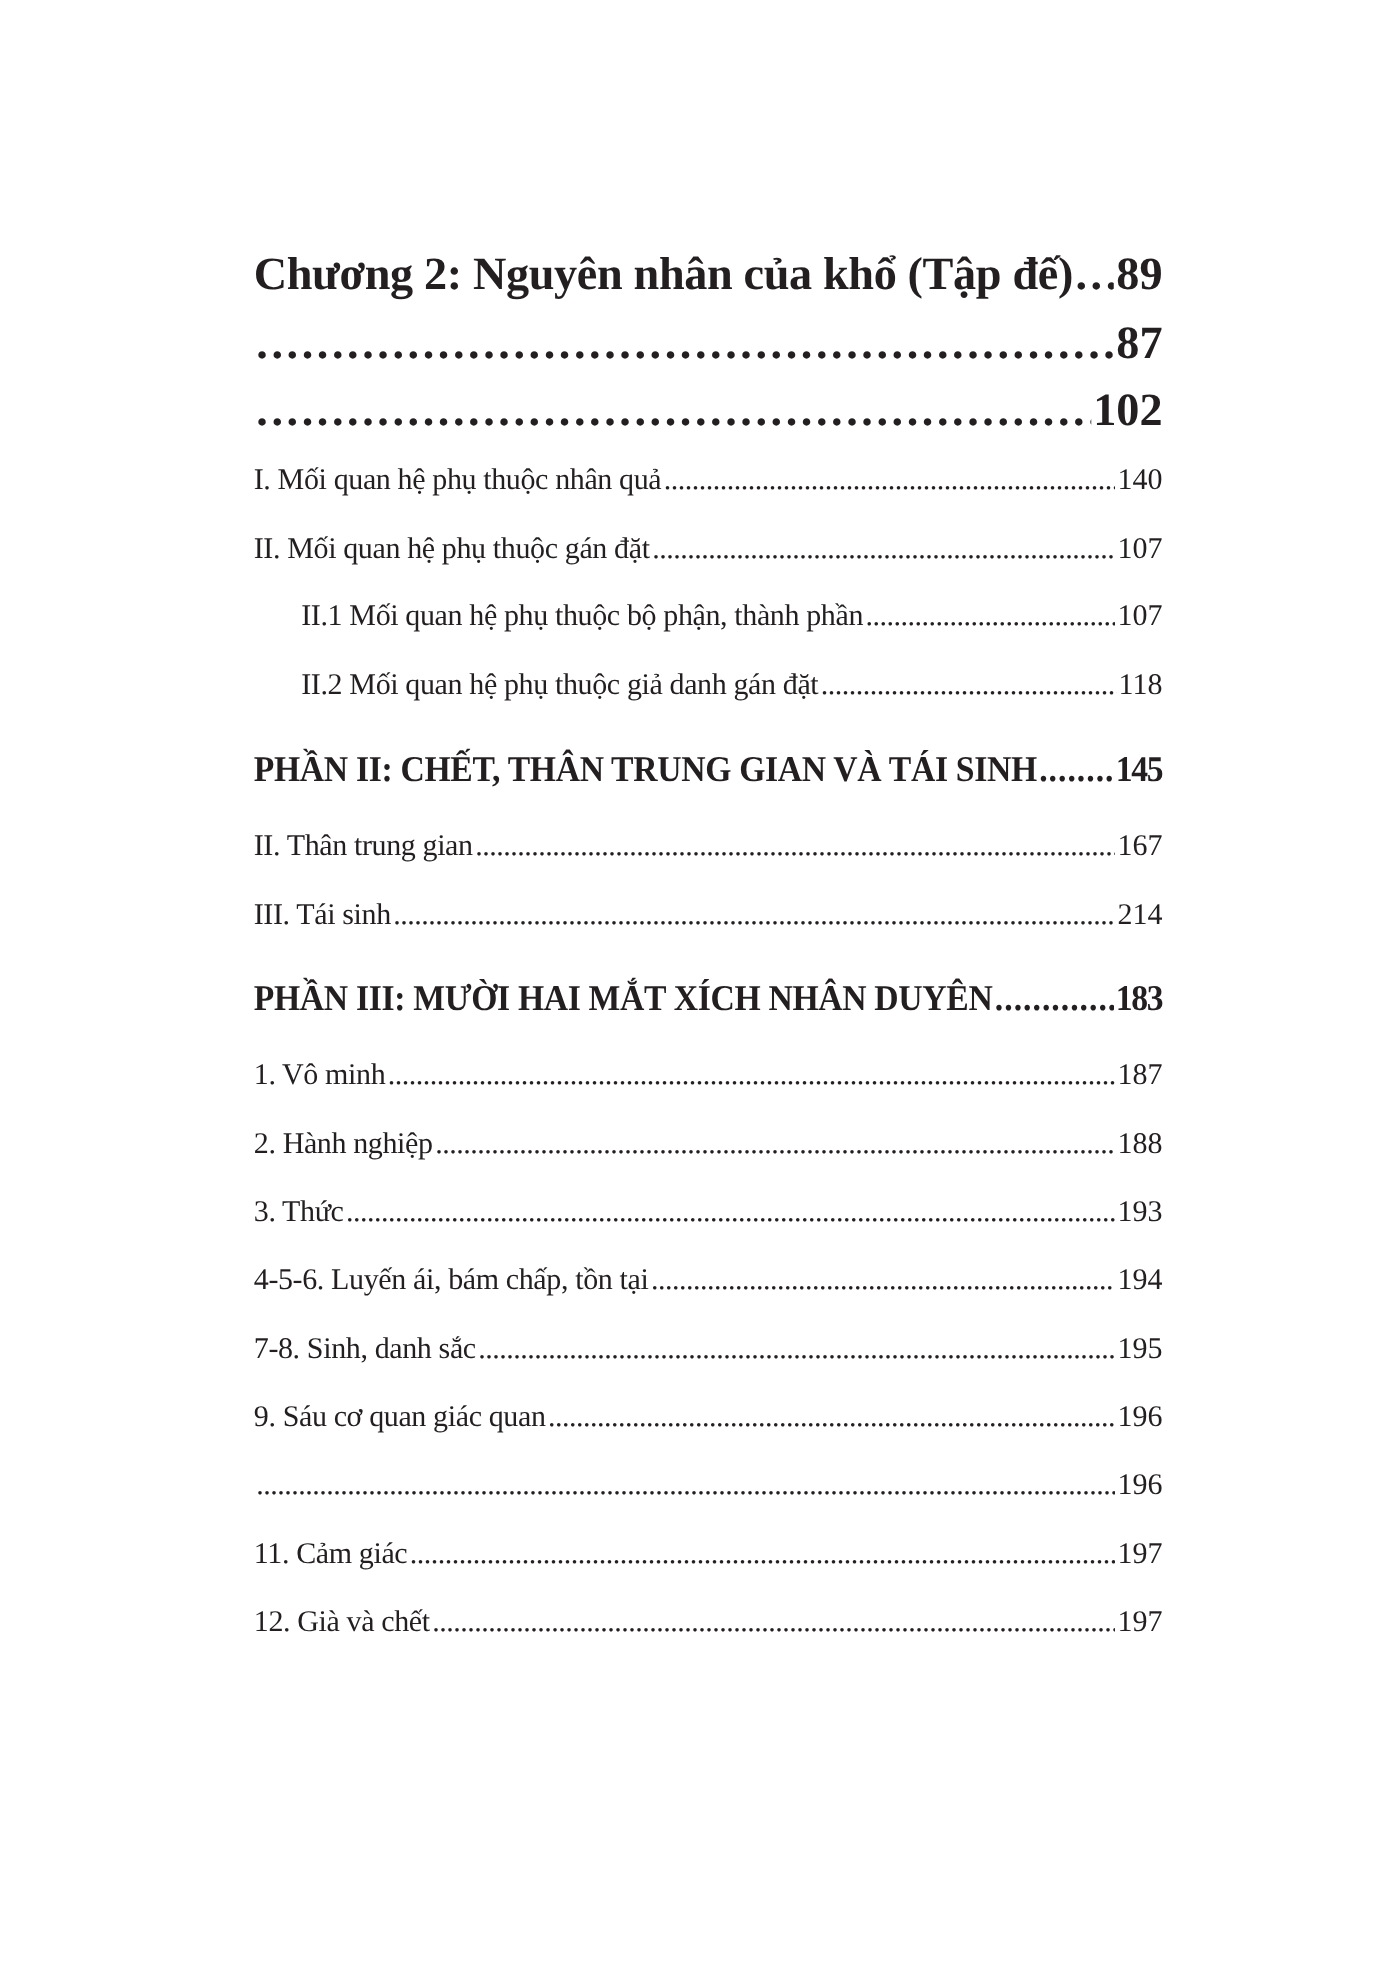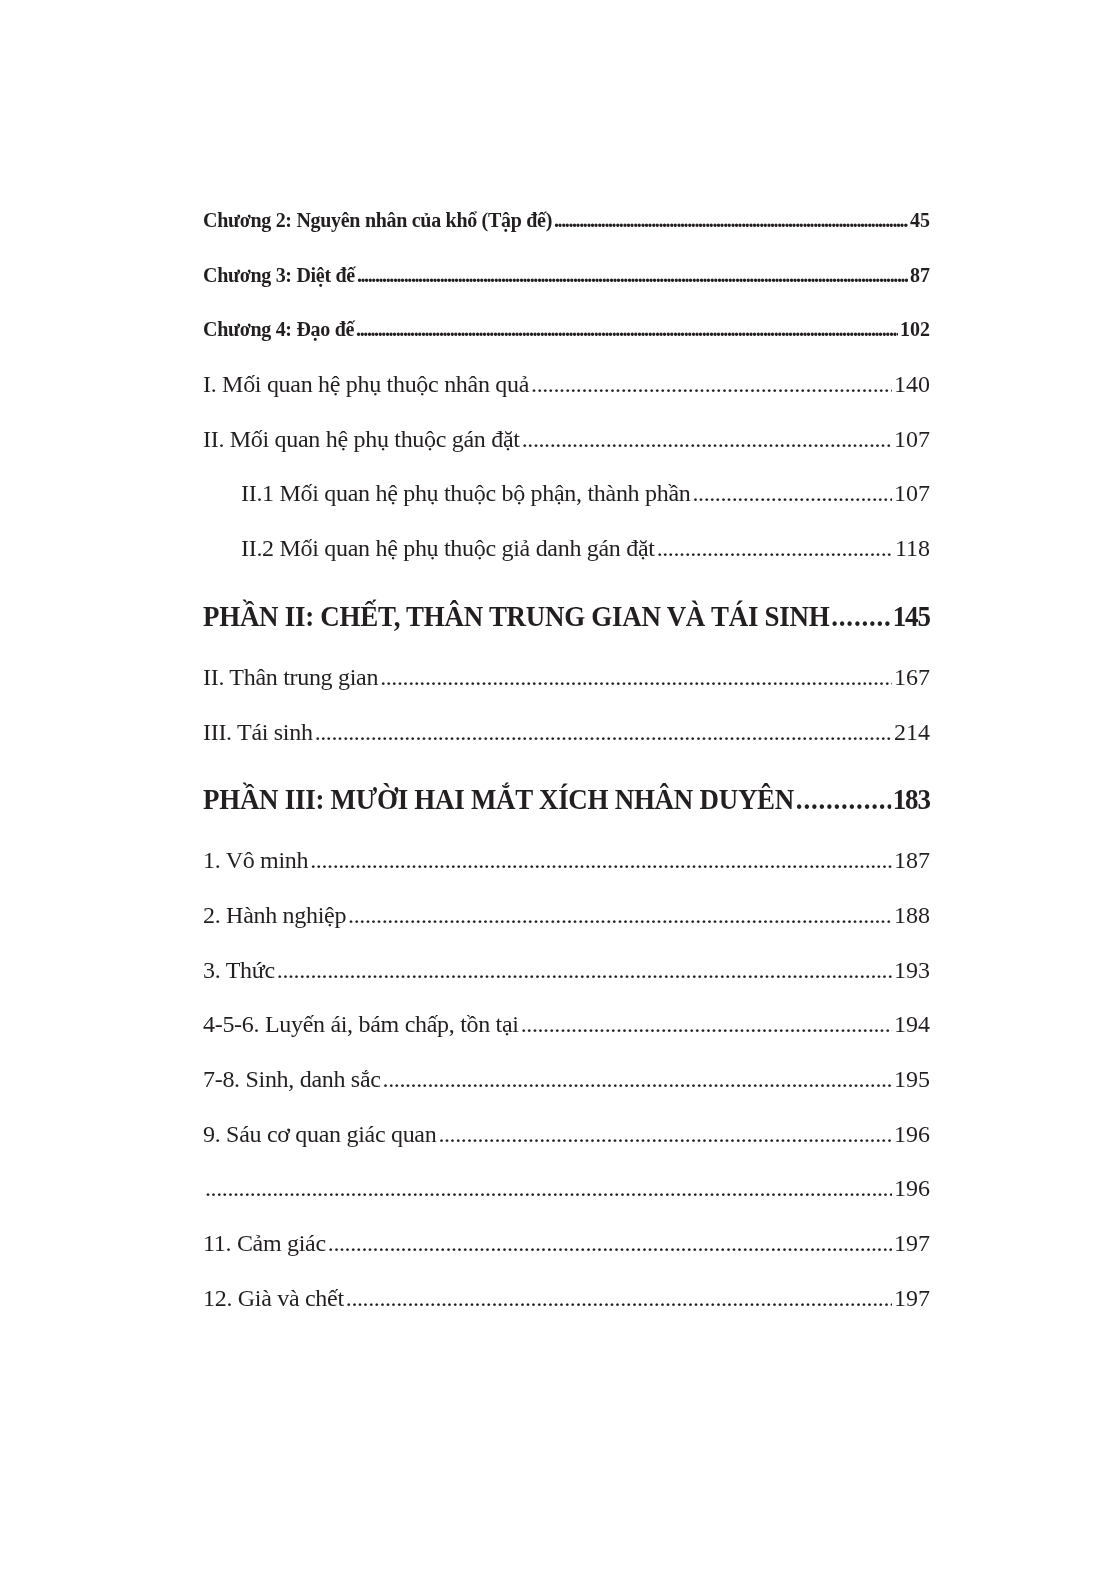--- a/index.html
+++ b/index.html
@@ -32,7 +32,7 @@
     }
     .row.bold {
       font-weight: bold;
-      font-size: 20px;
+      font-size: 37px;
     }
     .row.part {
       font-weight: bold;

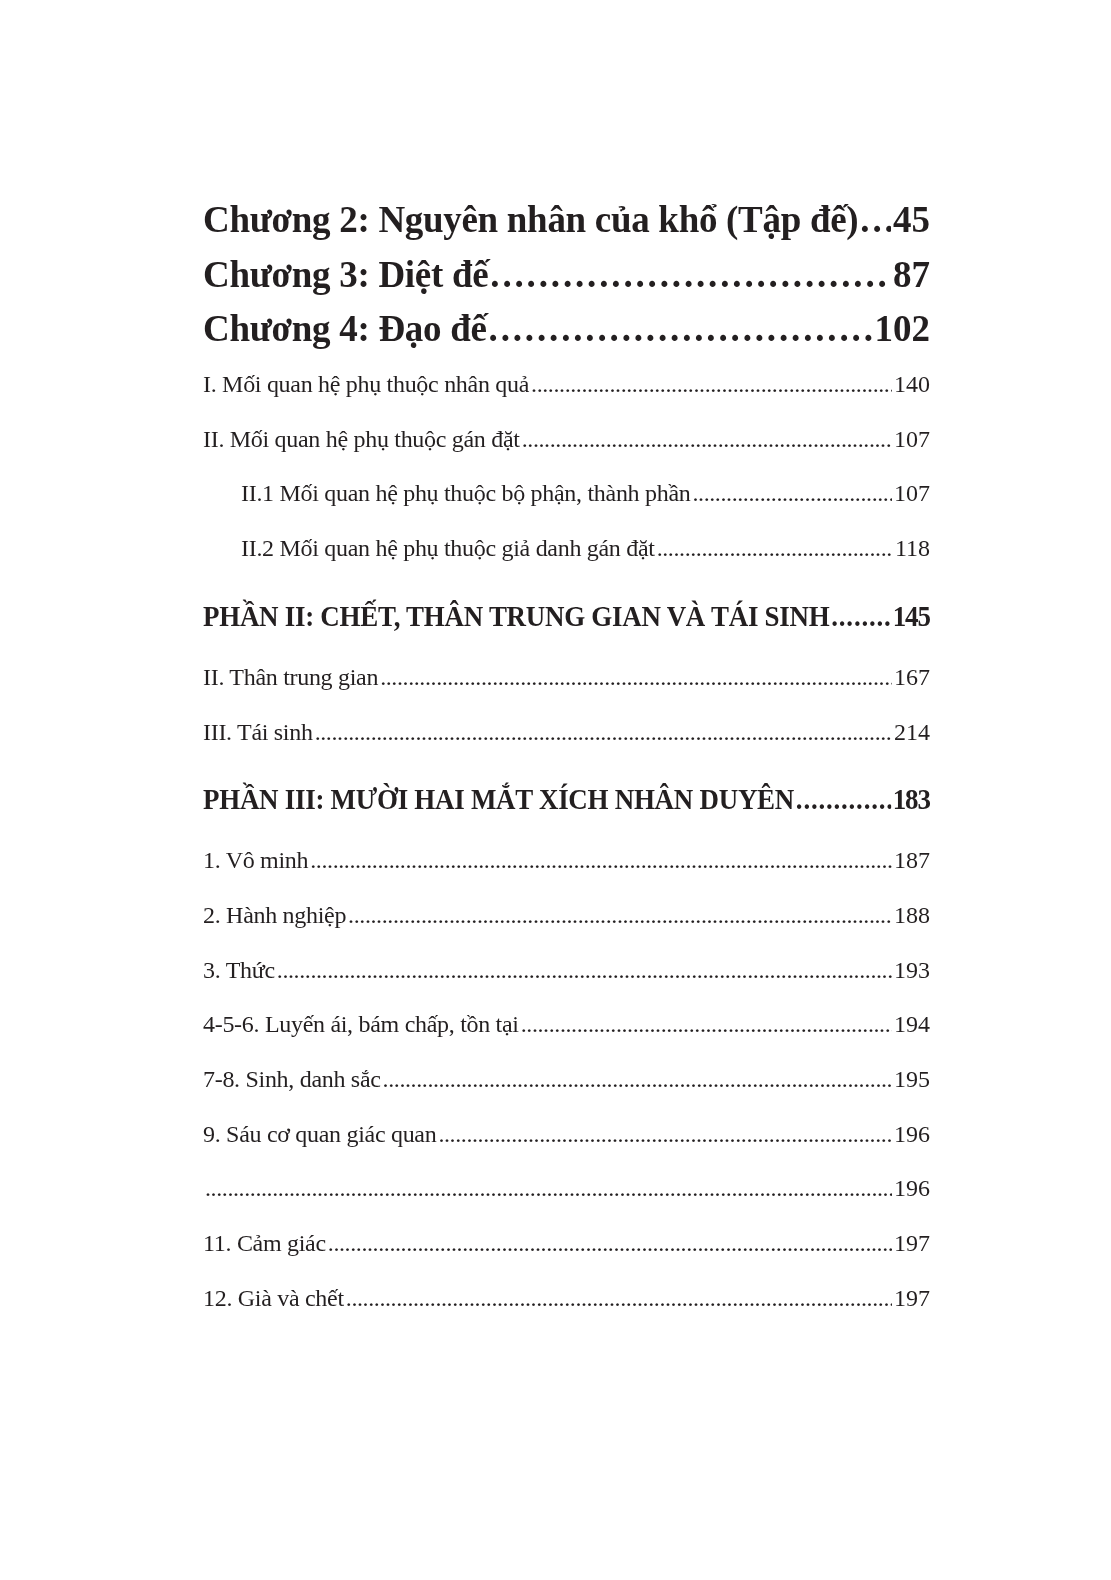--- a/index.html
+++ b/index.html
@@ -75,7 +75,7 @@
   <div class="row bold">
     <span class="label">Chương 2: Nguyên nhân của khổ (Tập đế)</span>
     <span class="dots"></span>
-    <span class="page">45</span>
+    <span class="page">89</span>
   </div>
   <div class="row bold">
     <span class="label">Chương 3: Diệt đế</span>

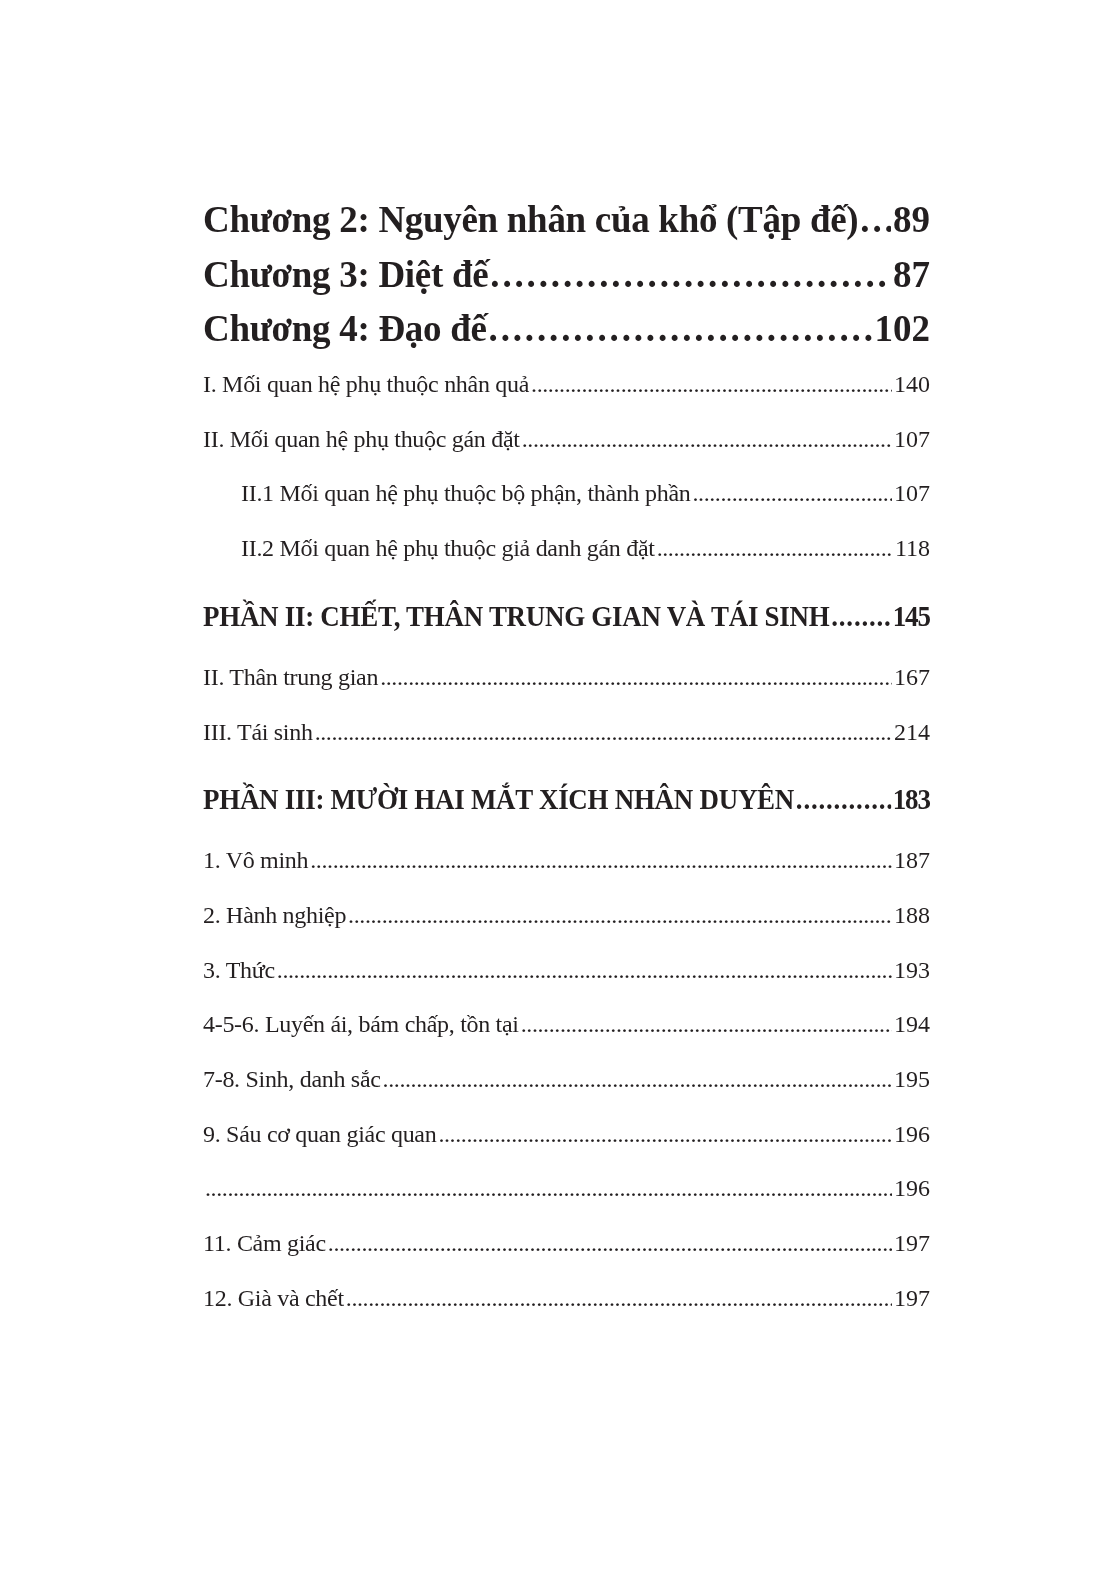--- a/index.html
+++ b/index.html
@@ -78,7 +78,6 @@
     <span class="page">89</span>
   </div>
   <div class="row bold">
-    <span class="label">Chương 3: Diệt đế</span>
     <span class="dots"></span>
     <span class="page">87</span>
   </div>

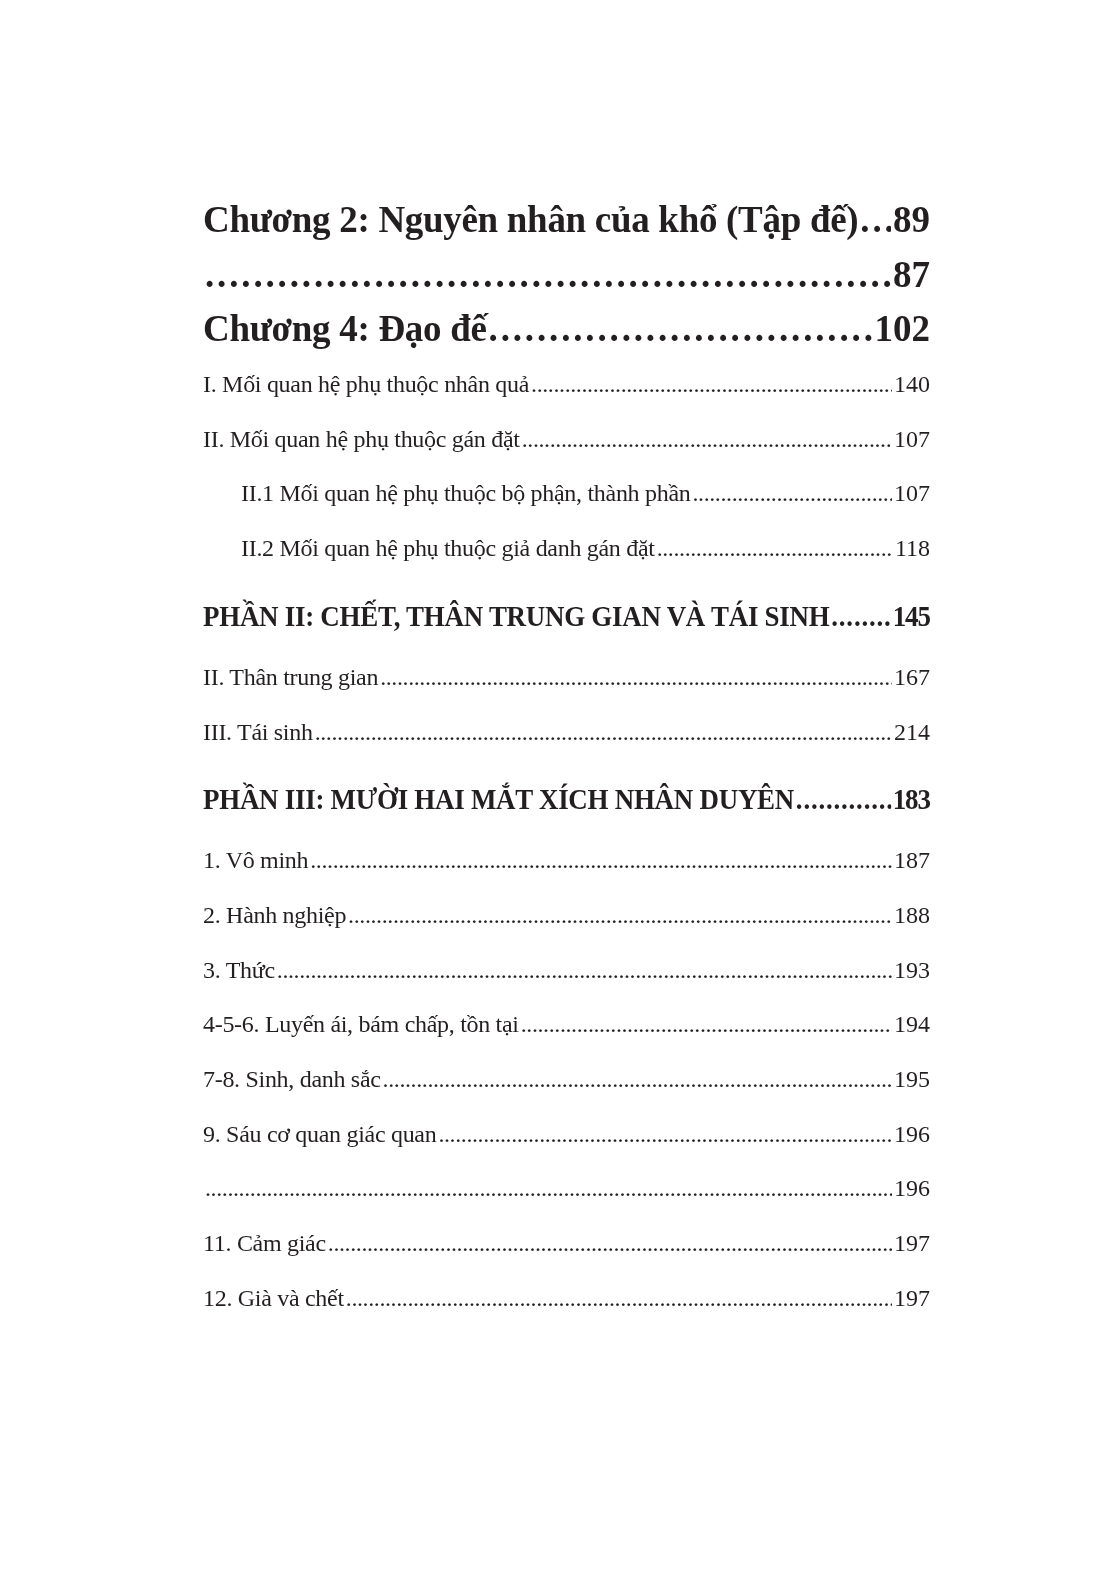--- a/index.html
+++ b/index.html
@@ -82,7 +82,6 @@
     <span class="page">87</span>
   </div>
   <div class="row bold">
-    <span class="label">Chương 4: Đạo đế</span>
     <span class="dots"></span>
     <span class="page">102</span>
   </div>

